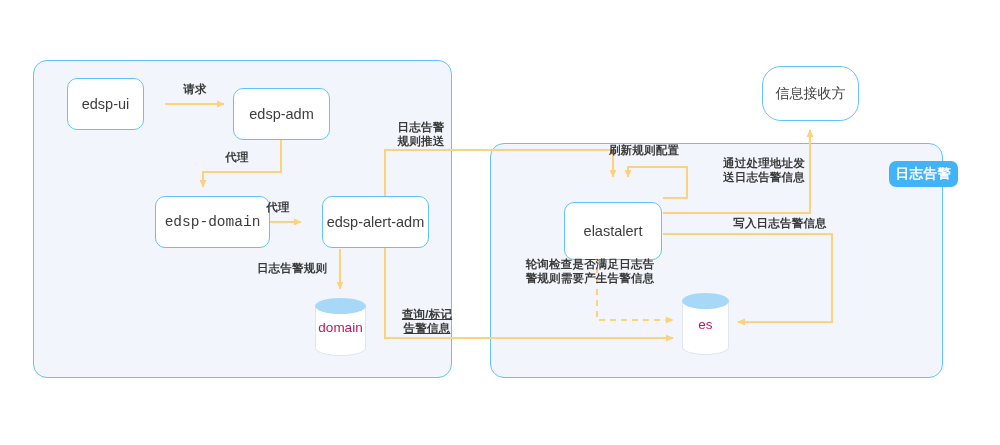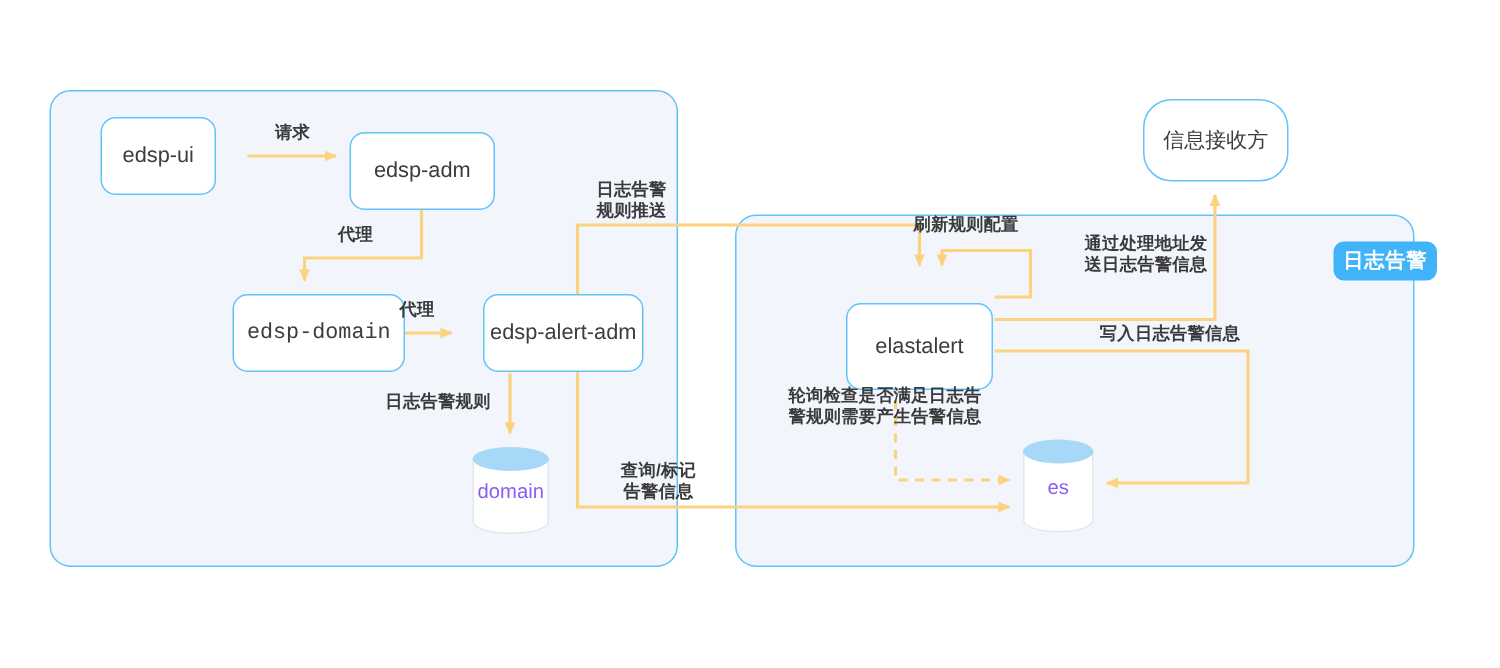--- a/index.html
+++ b/index.html
@@ -169,7 +169,7 @@
   <div class="elabel" style="left:252px;top:261px;width:80px;">日志告警规则</div>
   <div class="elabel" style="left:386px;top:120px;width:70px;">日志告警
 规则推送</div>
-  <div class="elabel" style="left:404px;top:307px;width:70px;">查询/标记
+  <div class="elabel" style="left:392px;top:307px;width:70px;text-decoration:underline;">查询/标记
 告警信息</div>
   <div class="elabel" style="left:606px;top:143px;width:76px;">刷新规则配置</div>
   <div class="elabel" style="left:712px;top:156px;width:104px;">通过处理地址发

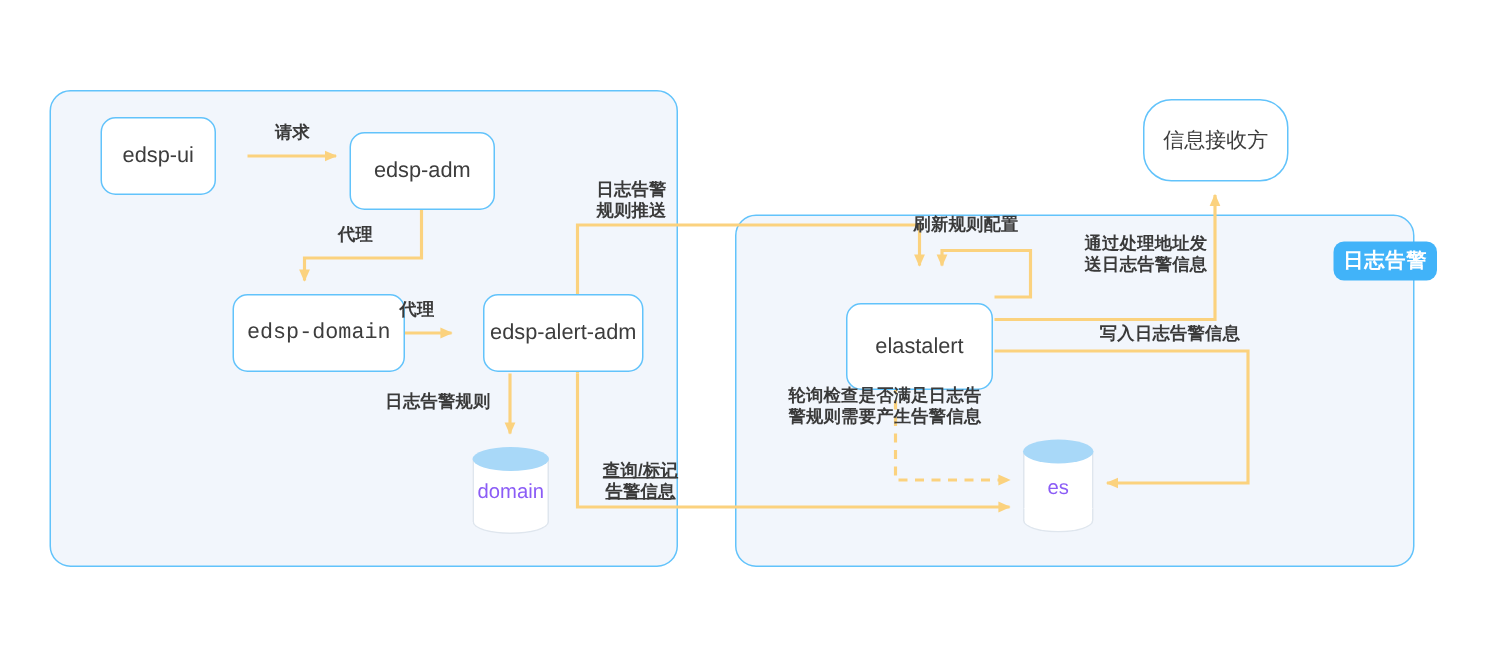--- a/index.html
+++ b/index.html
@@ -75,7 +75,7 @@
   .cyl .cyl-label{
     position:absolute;left:0;top:0;width:100%;height:100%;
     display:flex;align-items:center;justify-content:center;
-    color:#8b5cf6;font-size:13.5px;
+    color:#be185d;font-size:13.5px;
   }
   #c-domain{left:315px;top:298px;width:51px;height:58px;}
   #c-es    {left:682px;top:293px;width:47px;height:62px;}

